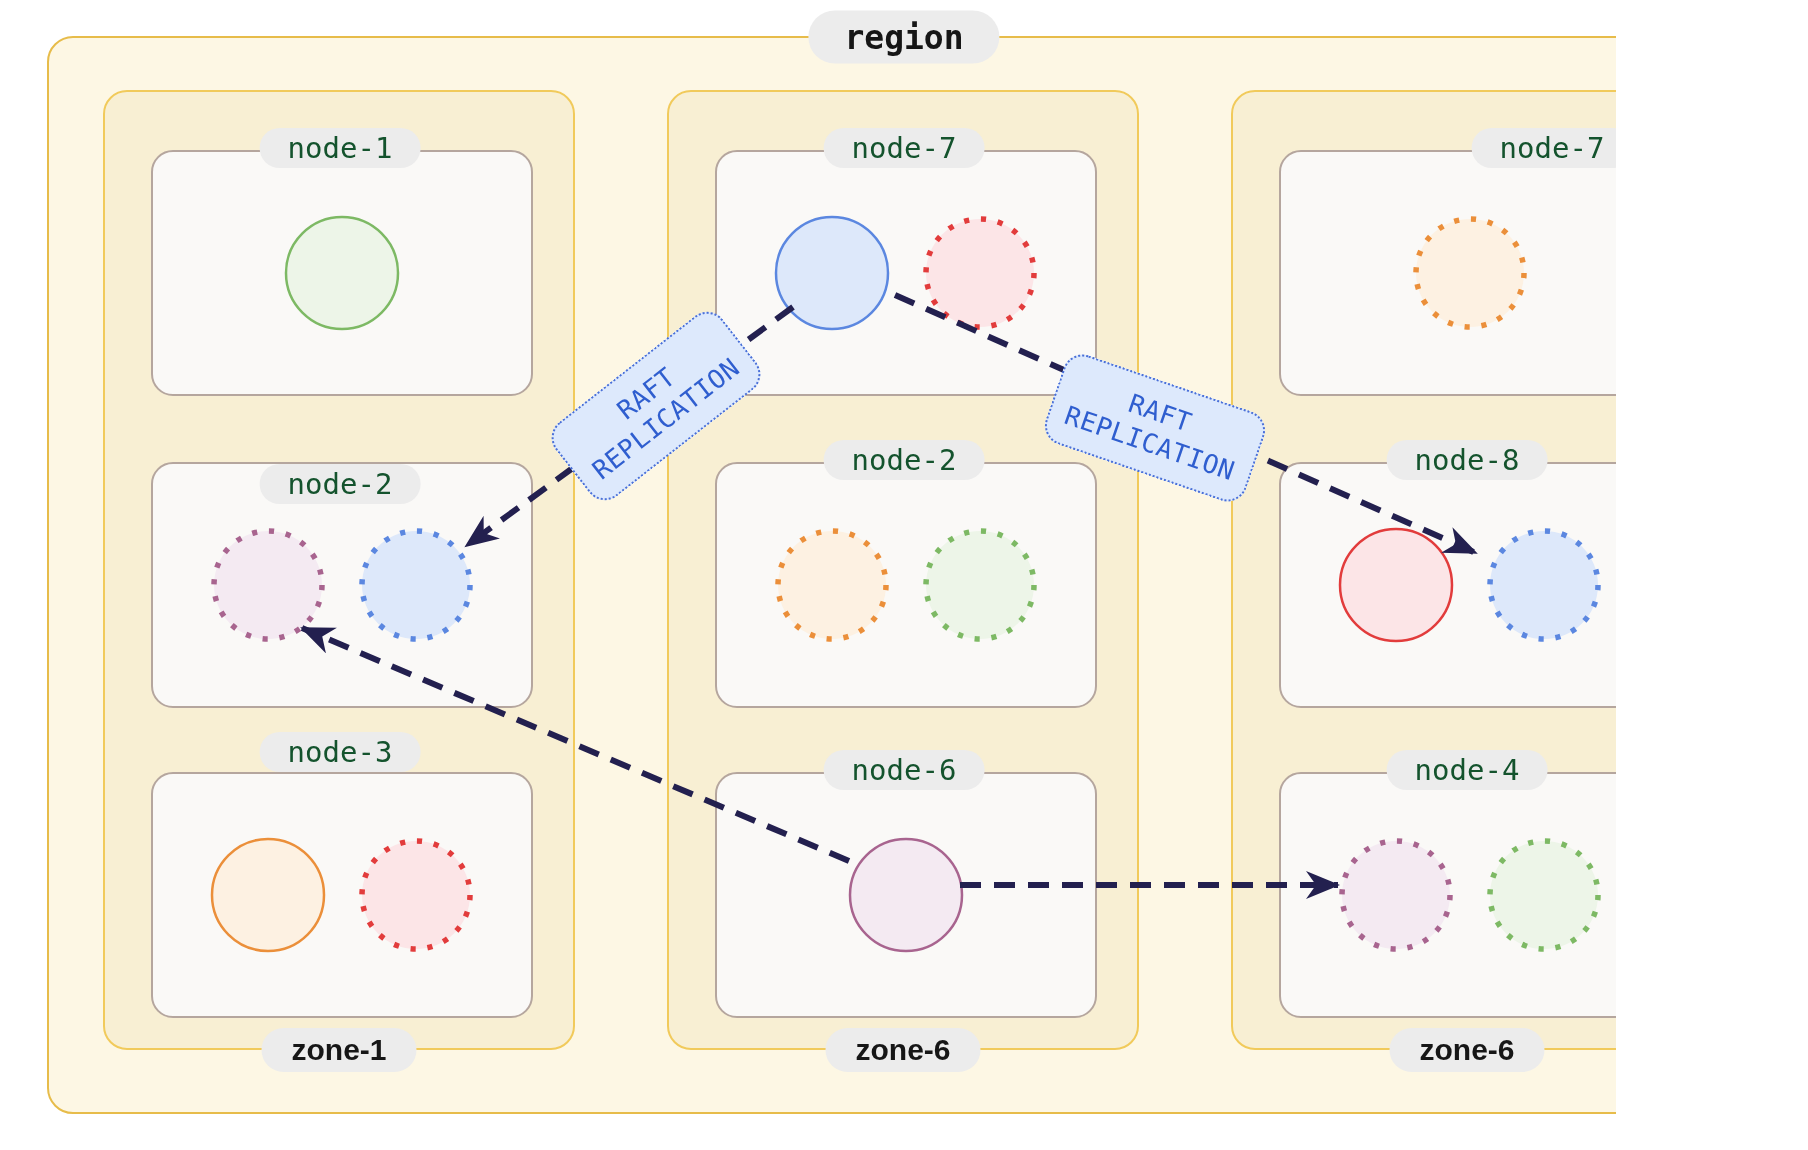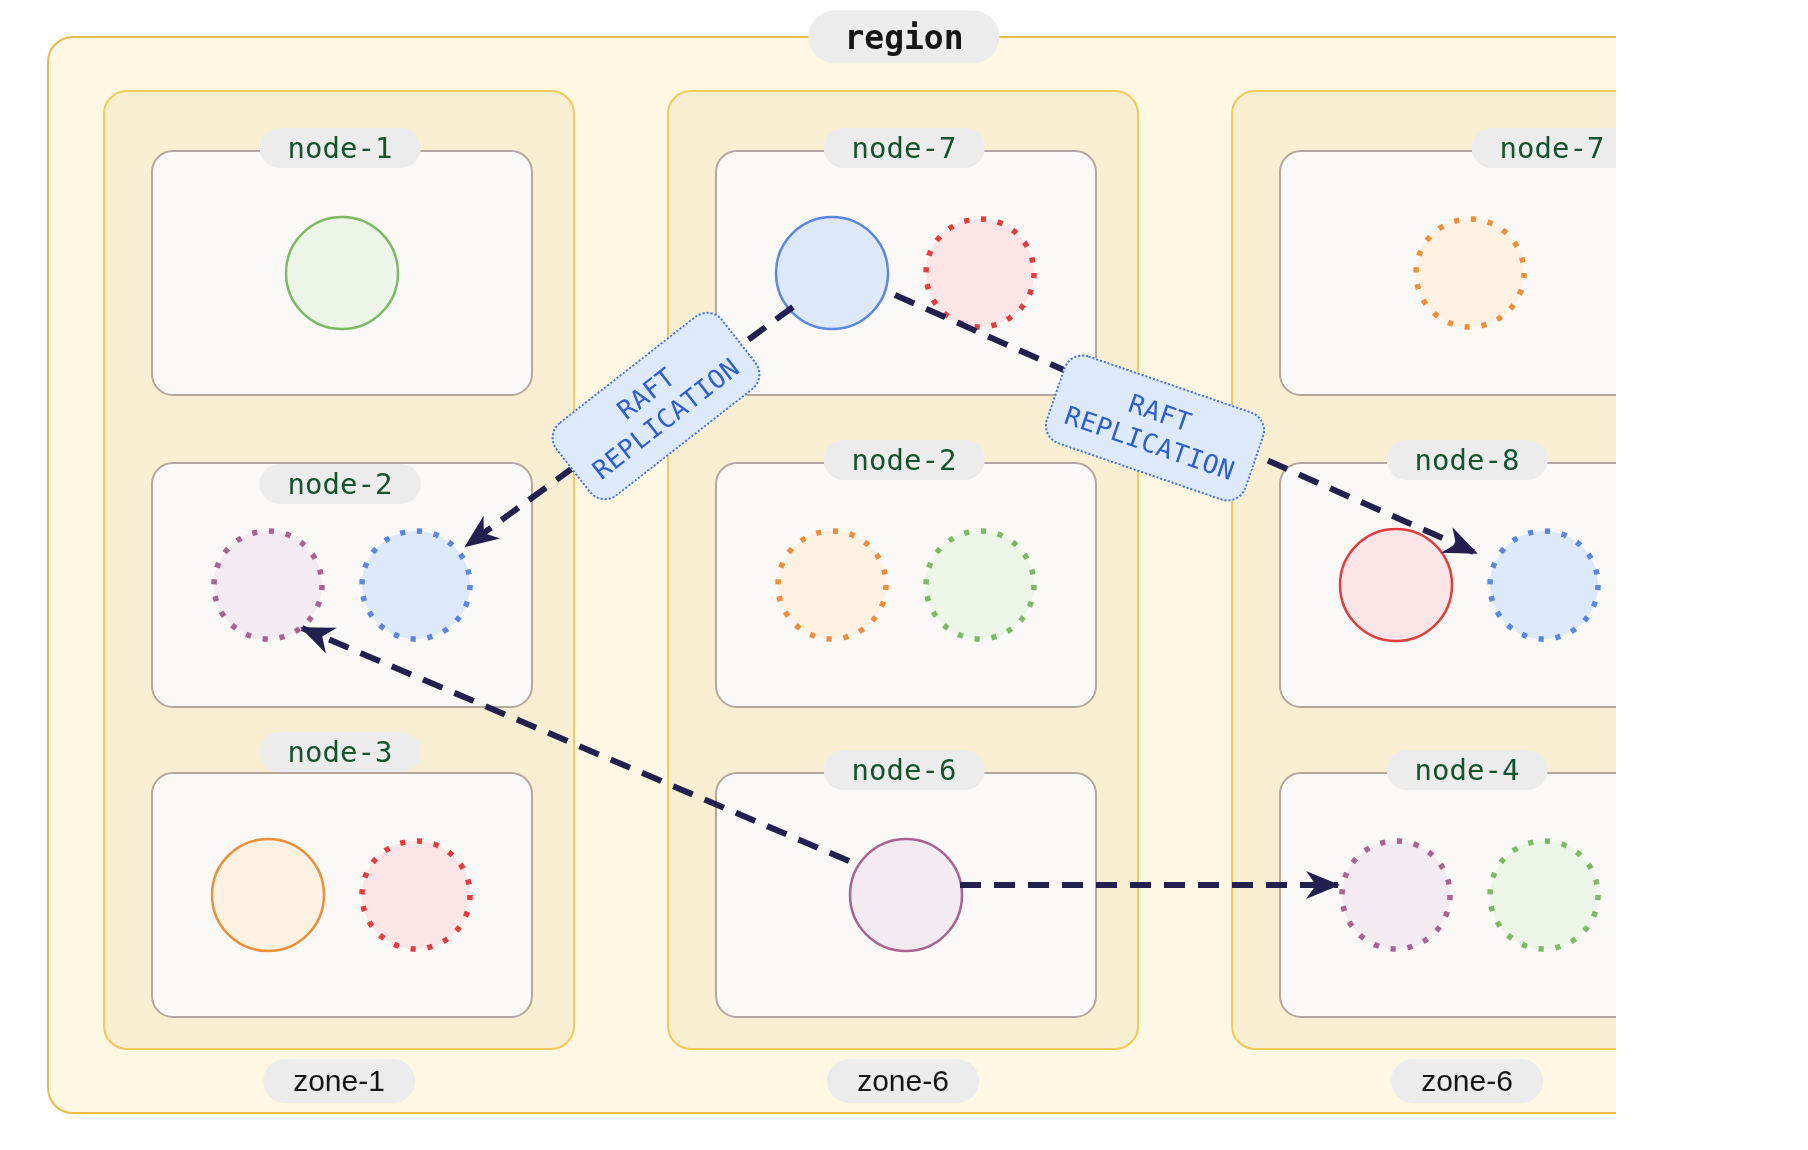--- a/index.html
+++ b/index.html
@@ -21,8 +21,8 @@
   .region-pill{left:904px;top:37px;font-size:33px;font-weight:700;padding:7px 36px;}
   .zone{position:absolute;top:90px;width:472px;height:960px;background:var(--zone-bg);
         border:2.5px solid var(--zone-border);border-radius:24px;box-sizing:border-box;}
-  .zone-pill{font-size:30px;font-weight:400;padding:5px 30px;top:1050px;
-             font-family:"Liberation Sans",sans-serif;margin-top:31px;}
+  .zone-pill{font-size:30px;font-weight:700;padding:5px 30px;top:1050px;
+             font-family:"Liberation Sans",sans-serif;}
   .node{position:absolute;left:46px;width:382px;height:246px;background:var(--node-bg);
         border:2px solid var(--node-border);border-radius:22px;box-sizing:border-box;
         display:flex;align-items:center;justify-content:center;gap:30px;}

